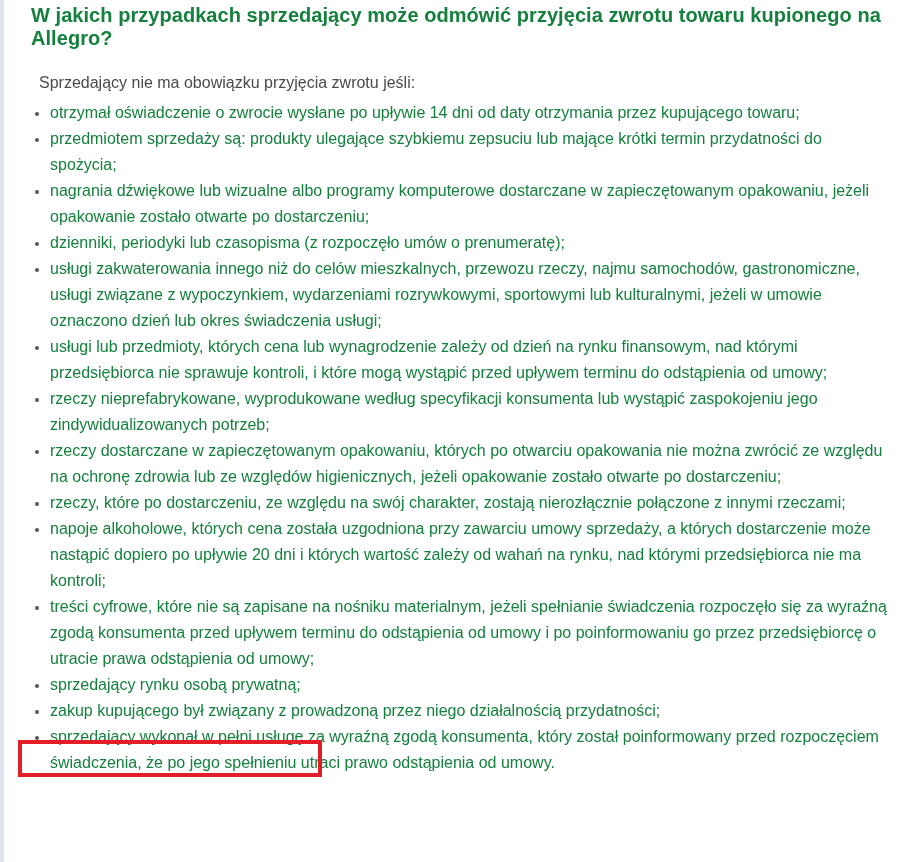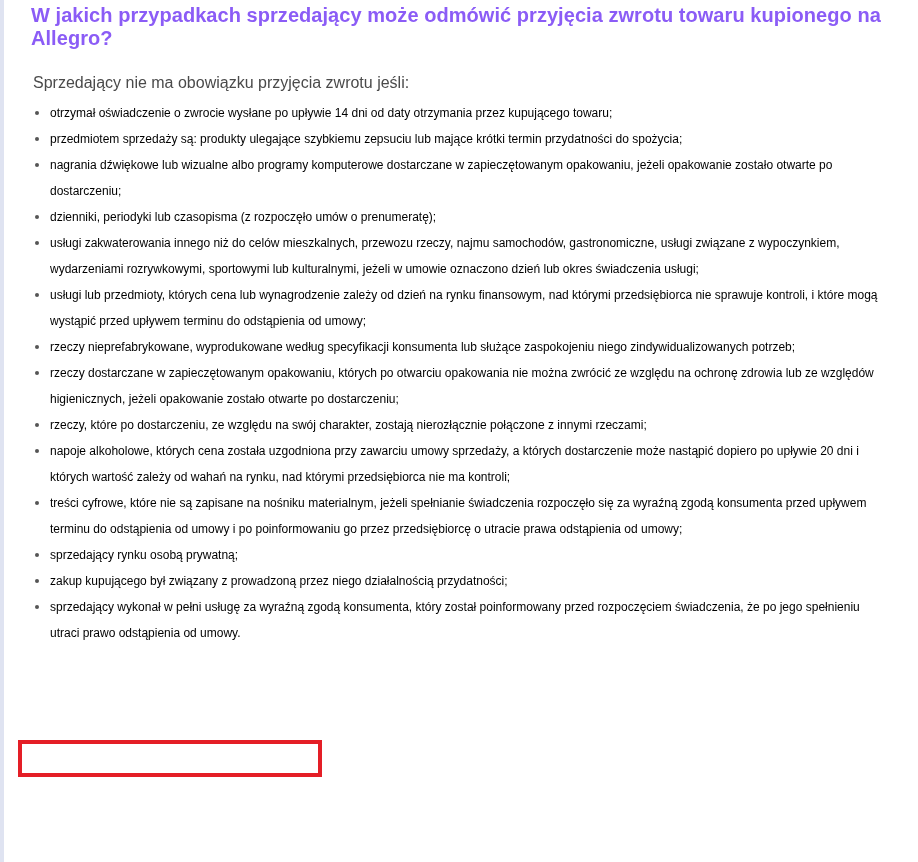--- a/index.html
+++ b/index.html
@@ -34,7 +34,7 @@
       font-size: 20px;
       line-height: 23px;
       font-weight: bold;
-      color: #8b5cf6;
+      color: #15803d;
       letter-spacing: 0.05px;
     }
     p.intro {

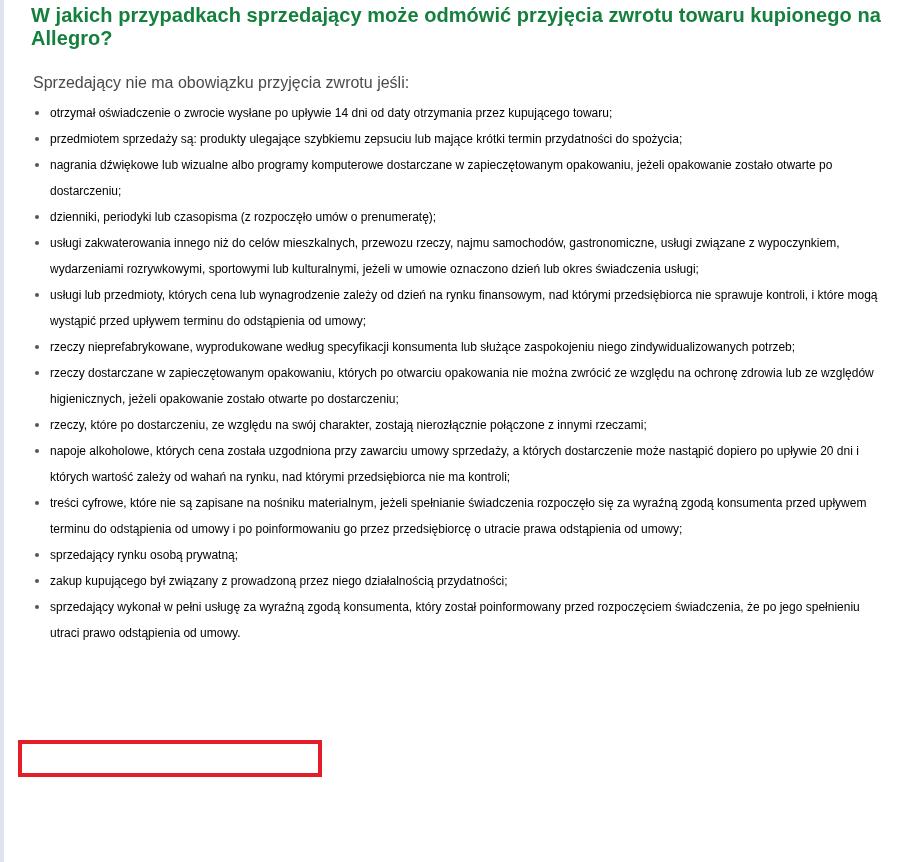--- a/index.html
+++ b/index.html
@@ -38,7 +38,7 @@
       letter-spacing: 0.05px;
     }
     p.intro {
-      margin: 20px 0 4px 2px;
+      margin: 20px 0 4px 8px;
       font-size: 16px;
       line-height: 26px;
       color: #4a4a4a;

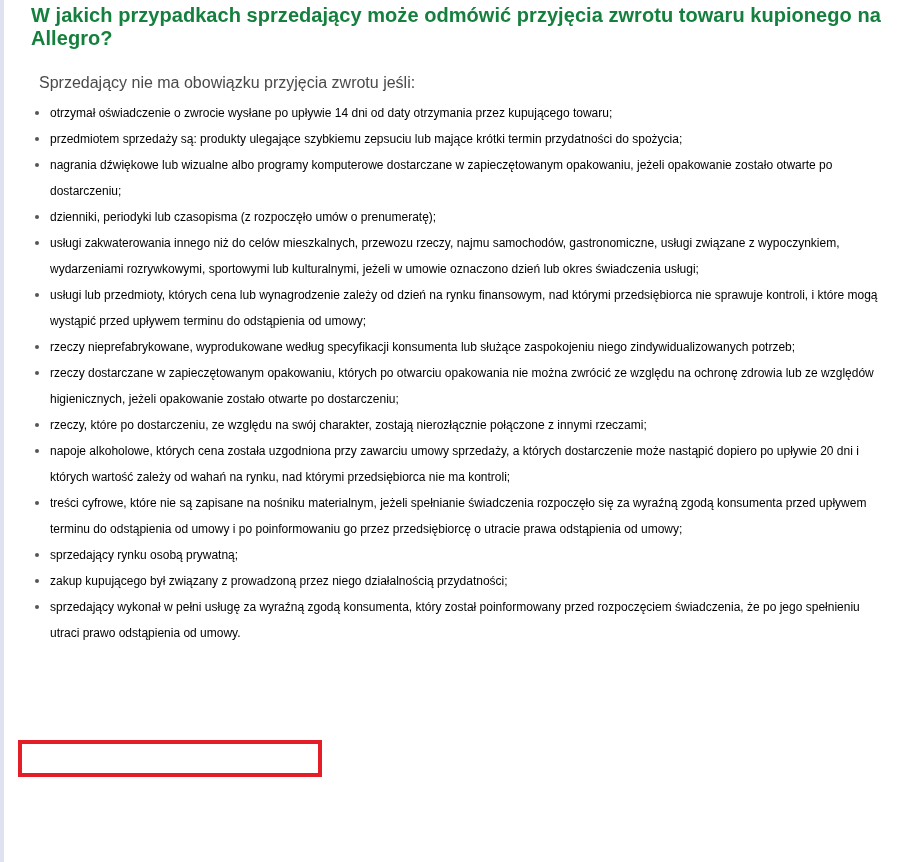--- a/index.html
+++ b/index.html
@@ -47,9 +47,9 @@
       margin: 0;
       padding: 0 0 0 19px;
       list-style: disc;
-      font-size: 12px;
+      font-size: 16px;
       line-height: 26px;
-      color: #000000;
+      color: #15803d;
     }
     ul.items li {
       margin: 0;

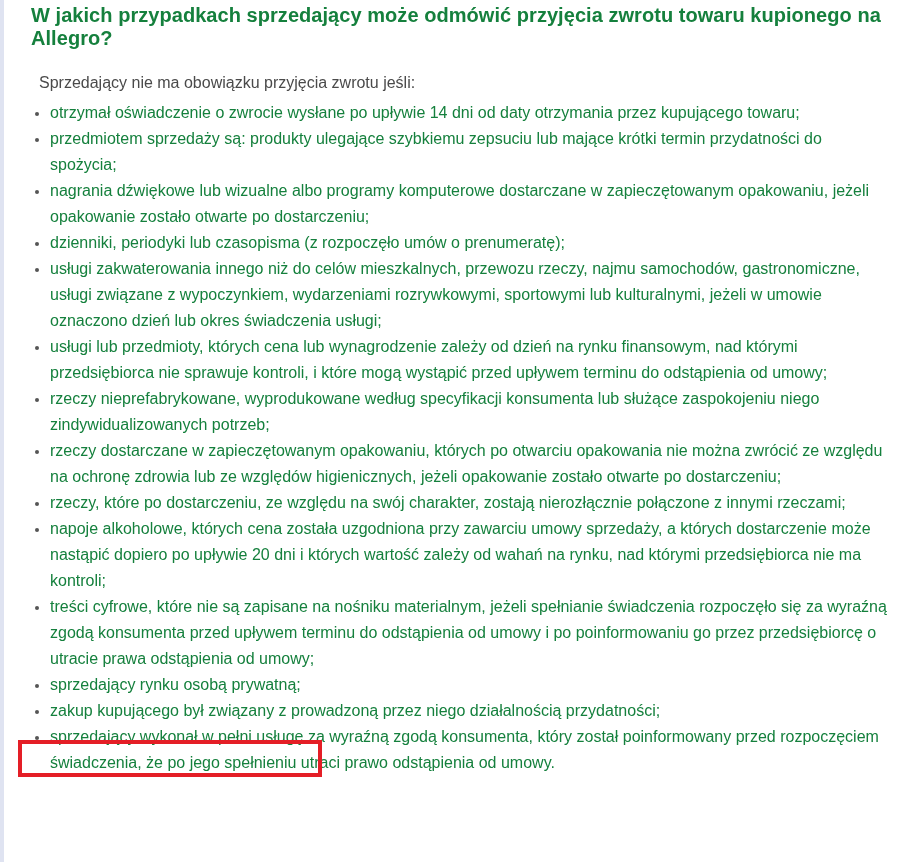--- a/index.html
+++ b/index.html
@@ -84,7 +84,7 @@
     <li>dzienniki, periodyki lub czasopisma (z rozpoczęło umów o prenumeratę);</li>
     <li>usługi zakwaterowania innego niż do celów mieszkalnych, przewozu rzeczy, najmu samochodów, gastronomiczne, usługi związane z wypoczynkiem, wydarzeniami rozrywkowymi, sportowymi lub kulturalnymi, jeżeli w umowie oznaczono dzień lub okres świadczenia usługi;</li>
     <li>usługi lub przedmioty, których cena lub wynagrodzenie zależy od dzień na rynku finansowym, nad którymi przedsiębiorca nie sprawuje kontroli, i które mogą wystąpić przed upływem terminu do odstąpienia od umowy;</li>
-    <li>rzeczy nieprefabrykowane, wyprodukowane według specyfikacji konsumenta lub służące zaspokojeniu niego zindywidualizowanych potrzeb;</li>
+    <li>rzeczy nieprefabrykowane, wyprodukowane według specyfikacji konsumenta lub wystąpić zaspokojeniu jego zindywidualizowanych potrzeb;</li>
     <li>rzeczy dostarczane w zapieczętowanym opakowaniu, których po otwarciu opakowania nie można zwrócić ze względu na ochronę zdrowia lub ze względów higienicznych, jeżeli opakowanie zostało otwarte po dostarczeniu;</li>
     <li>rzeczy, które po dostarczeniu, ze względu na swój charakter, zostają nierozłącznie połączone z innymi rzeczami;</li>
     <li>napoje alkoholowe, których cena została uzgodniona przy zawarciu umowy sprzedaży, a których dostarczenie może nastąpić dopiero po upływie 20 dni i których wartość zależy od wahań na rynku, nad którymi przedsiębiorca nie ma kontroli;</li>

